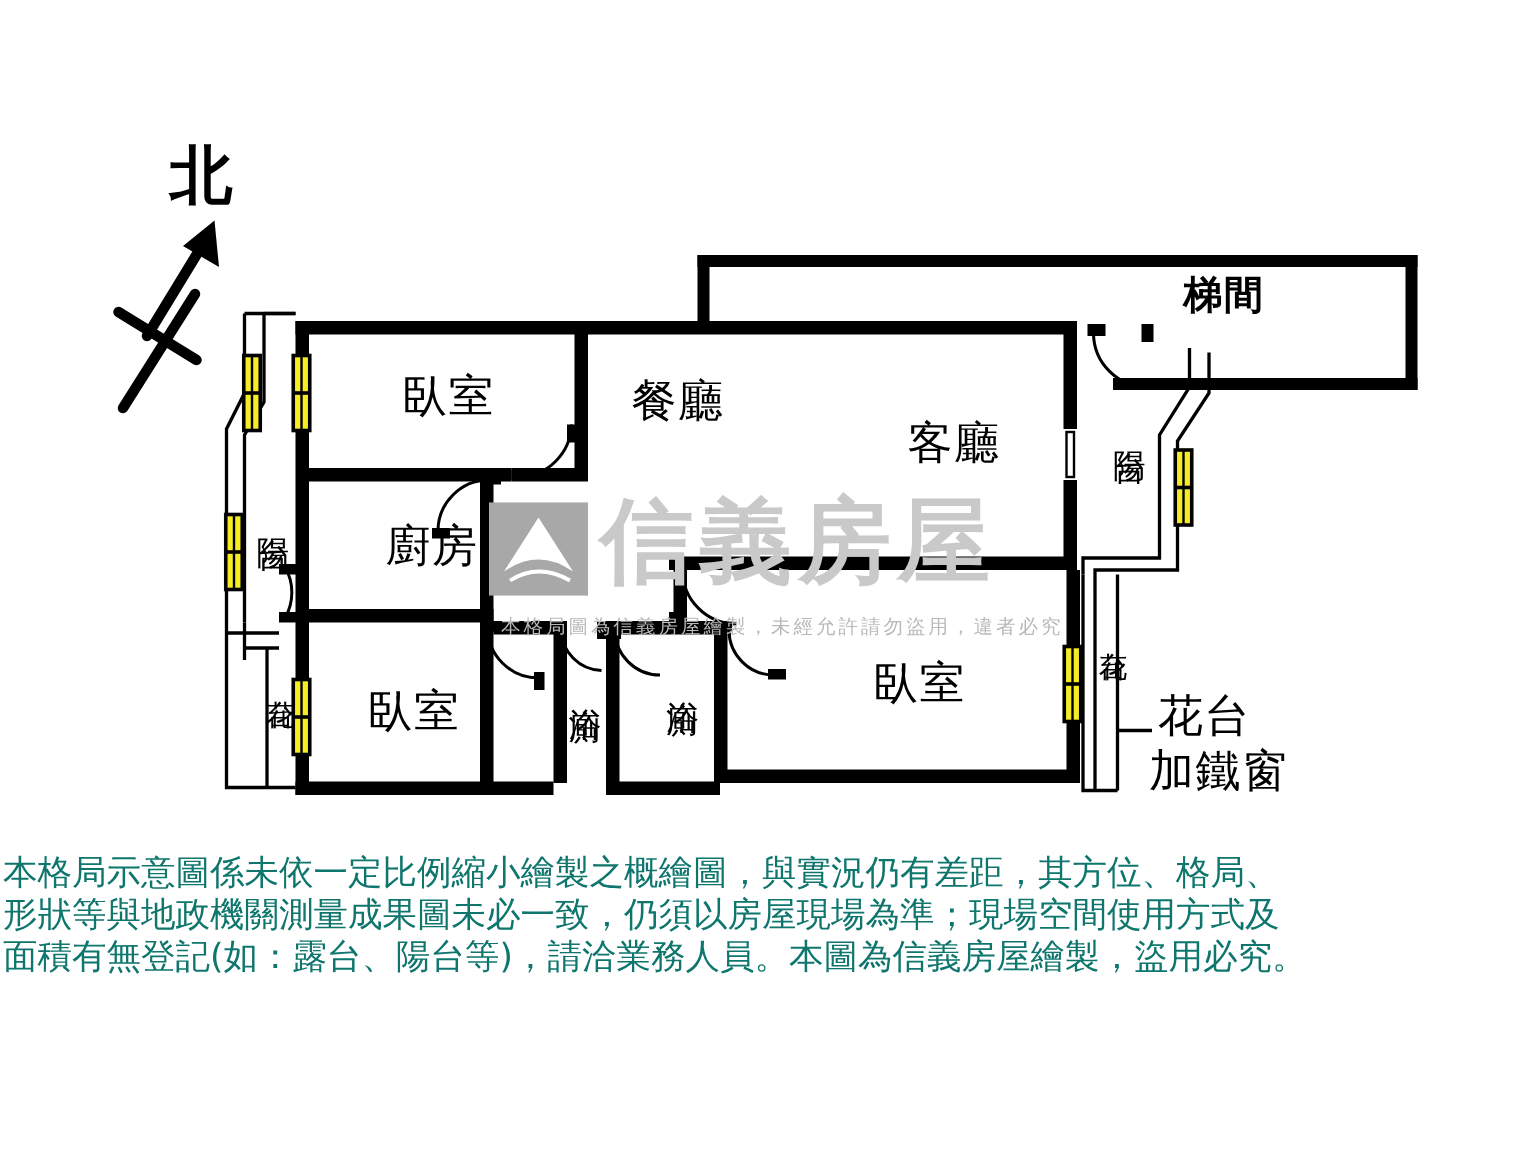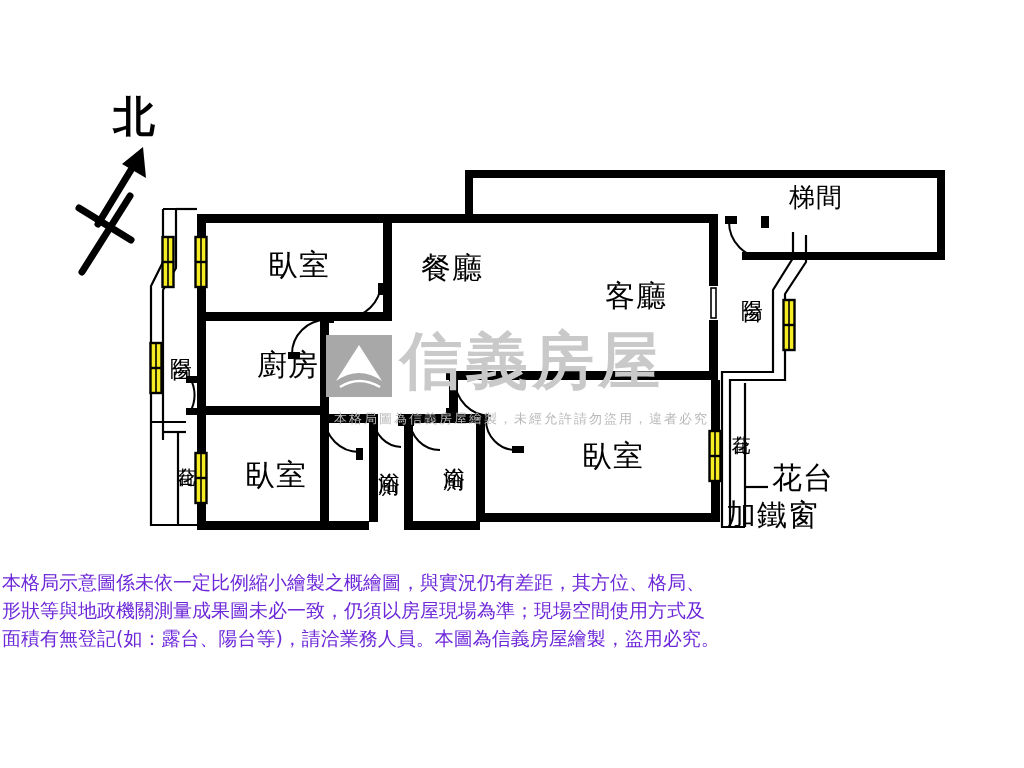--- a/index.html
+++ b/index.html
@@ -220,7 +220,7 @@
       <div class="rlabel big" style="left: 268px; top: 250px;">臥室</div>
       <div class="rlabel big" style="left: 421px; top: 253px;">餐廳</div>
       <div class="rlabel big" style="left: 605px; top: 281px;">客廳</div>
-      <div class="rlabel mid" style="left: 789px; top: 184px;">梯間</div>
+      <div class="rlabel mid" style="left: 789px; top: 184px; font-weight: bold;">梯間</div>
       <div class="rlabel big" style="left: 229px; top: 350px; margin-left: 28px;">廚房</div>
       <div class="rlabel big" style="left: 245px; top: 460px;">臥室</div>
       <div class="rlabel big" style="left: 582px; top: 441px;">臥室</div>

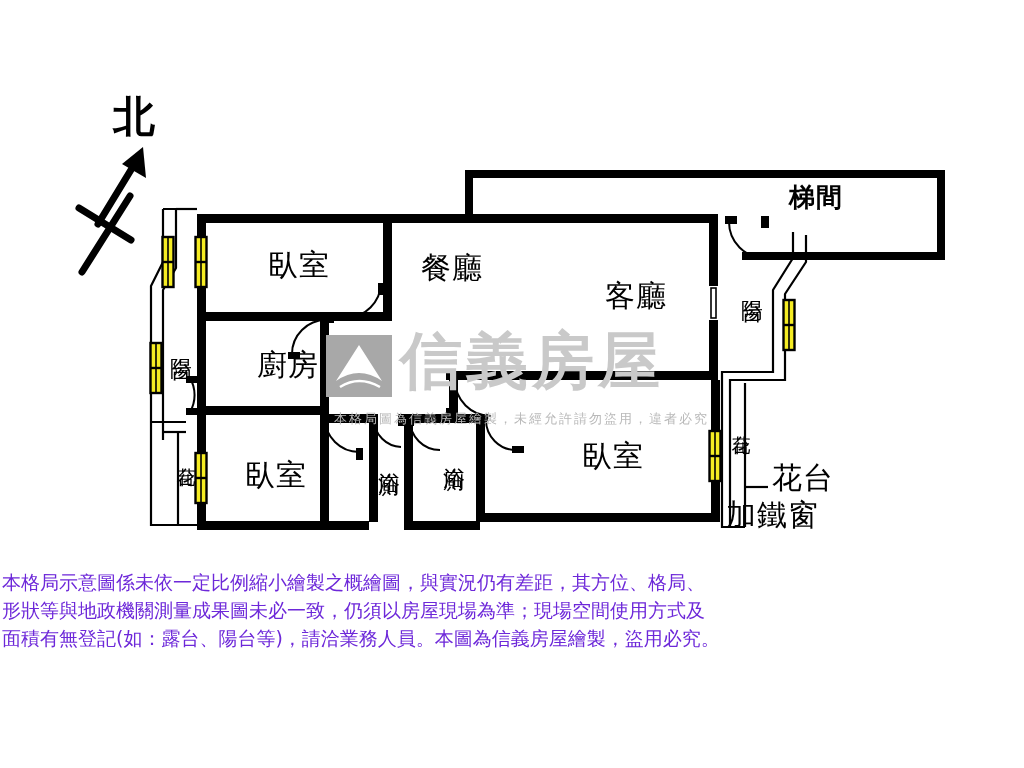--- a/index.html
+++ b/index.html
@@ -231,7 +231,7 @@
       <div class="rlabel sm vert" style="left: 378px; top: 455px;">浴廁</div>
       <div class="rlabel sm vert" style="left: 443px; top: 450px;">浴廁</div>
       <div class="rlabel big" style="left: 772px; top: 463px;">花台</div>
-      <div class="rlabel big" style="left: 726px; top: 500px;">加鐵窗</div>
+      <div class="rlabel big" style="left: 766px; top: 500px;">加鐵窗</div>
     </div>
 
   <div id="disclaimer">

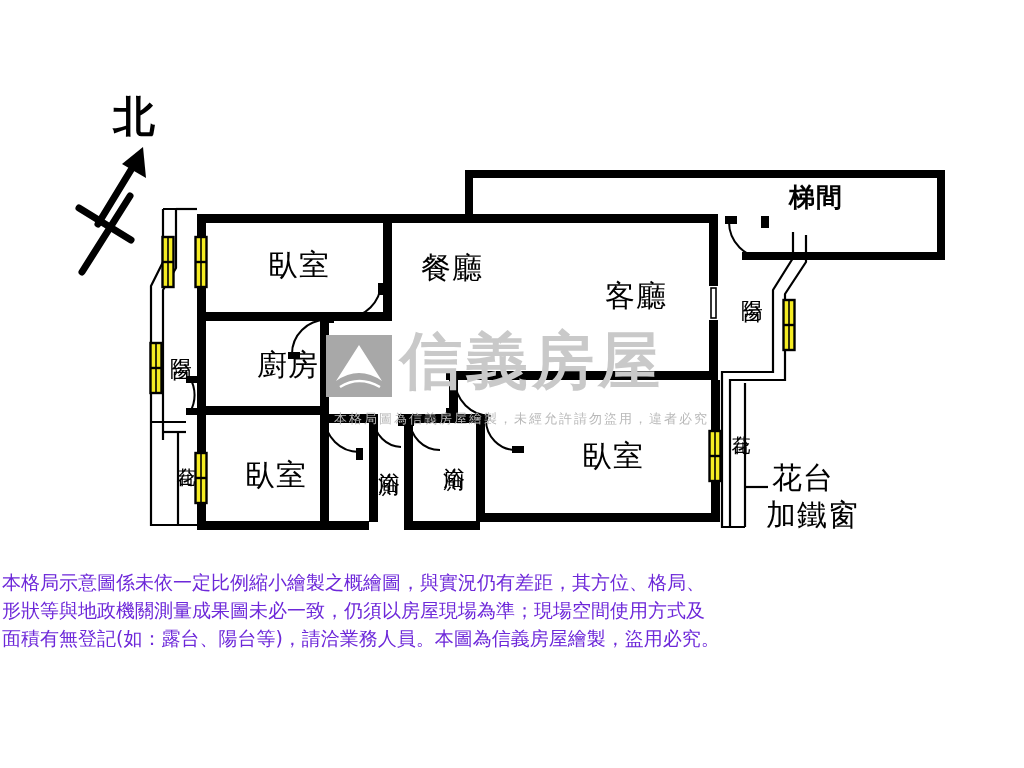--- a/index.html
+++ b/index.html
@@ -58,7 +58,7 @@
   
   #disclaimer{
     position:absolute;left:2px;top:568px;width:1020px;
-    font-size:19px;line-height:28px;color:#6d28d9;letter-spacing:0px;
+    font-size:23px;line-height:28px;color:#0f766e;letter-spacing:0px;
     font-family:"DejaVu Sans","Liberation Sans",sans-serif;
   }
   #disclaimer div{white-space:nowrap;}

